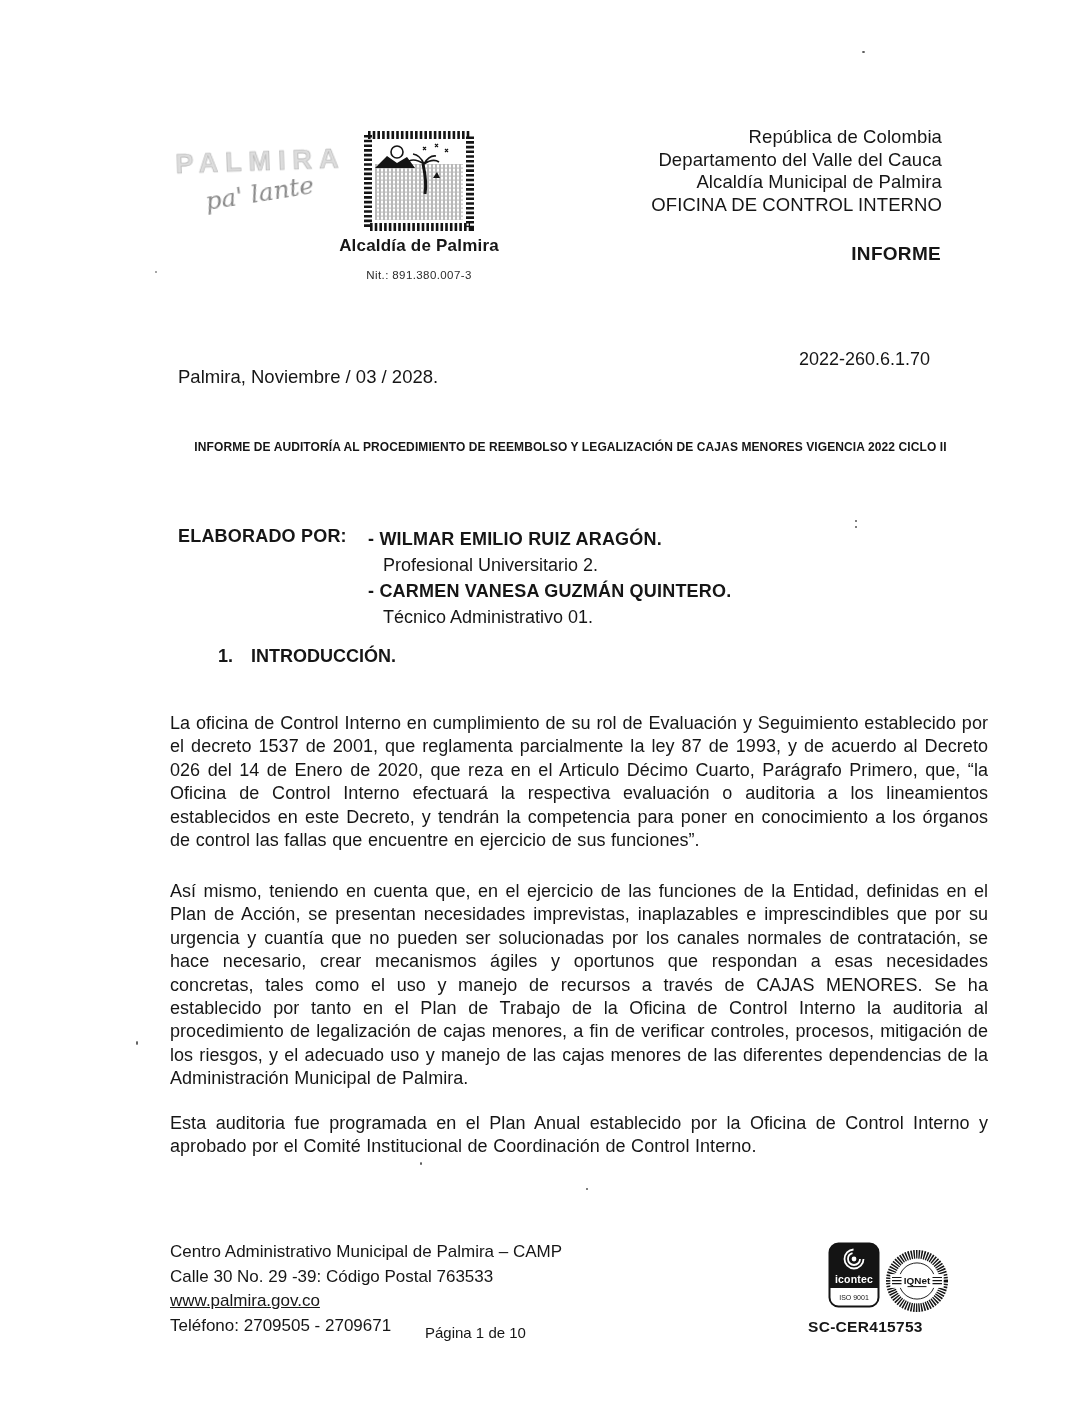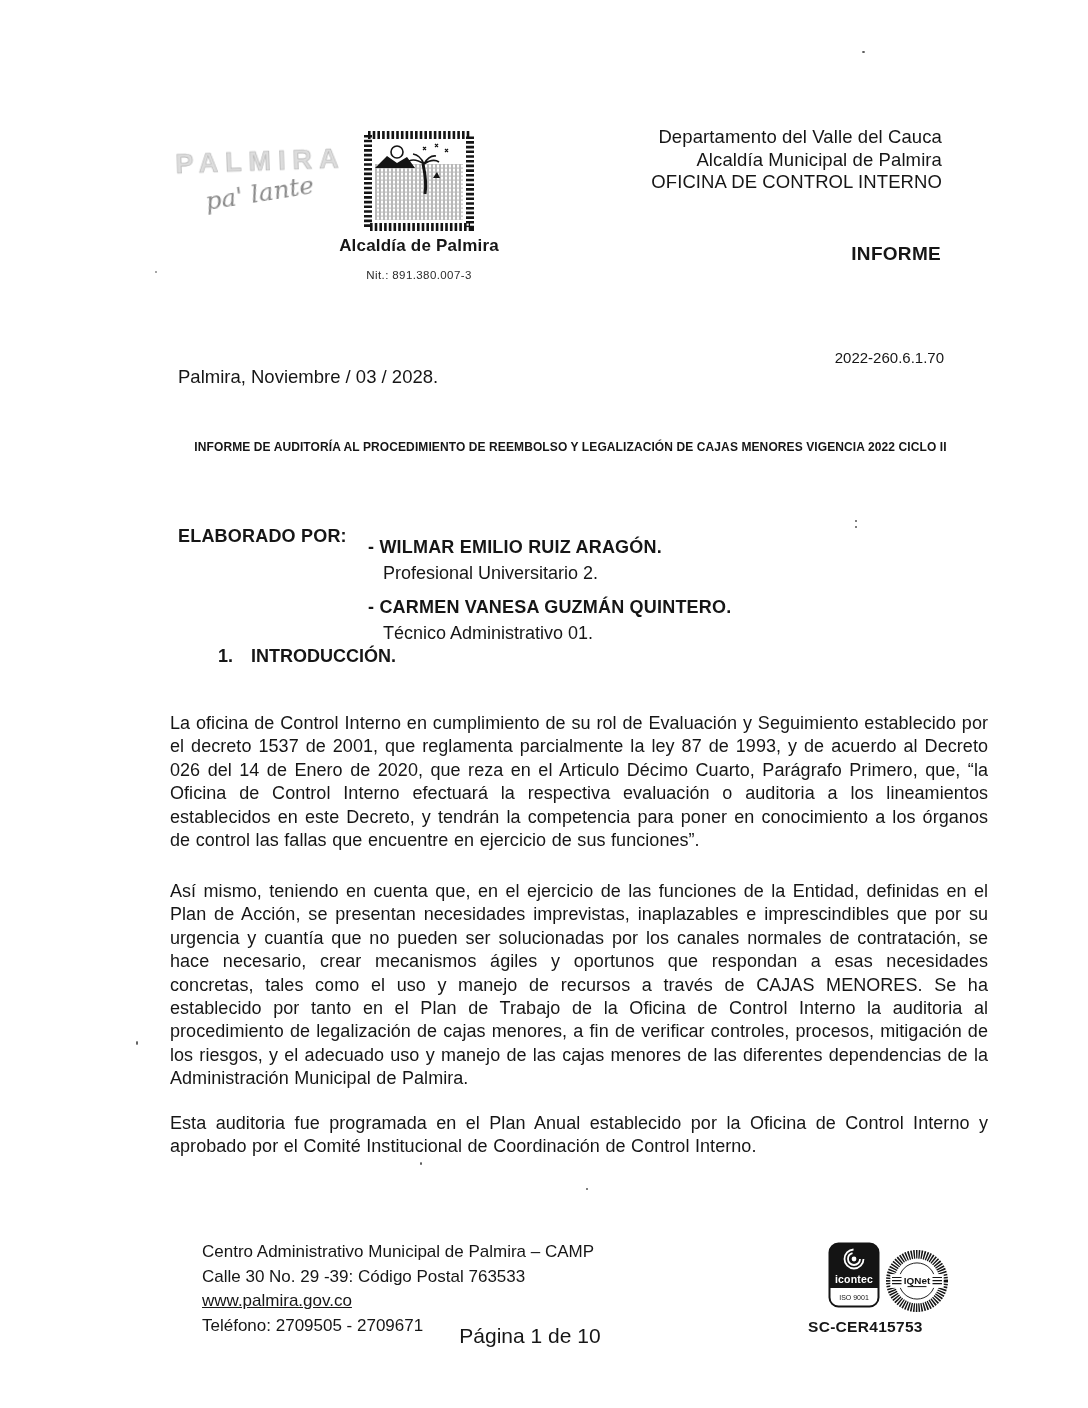--- a/index.html
+++ b/index.html
@@ -114,6 +114,7 @@
   </div>
 
   <div class="header-right">
+    <div>República de Colombia</div>
     <div>Departamento del Valle del Cauca</div>
     <div>Alcaldía Municipal de Palmira</div>
     <div class="hdr-bold">OFICINA DE CONTROL INTERNO</div>

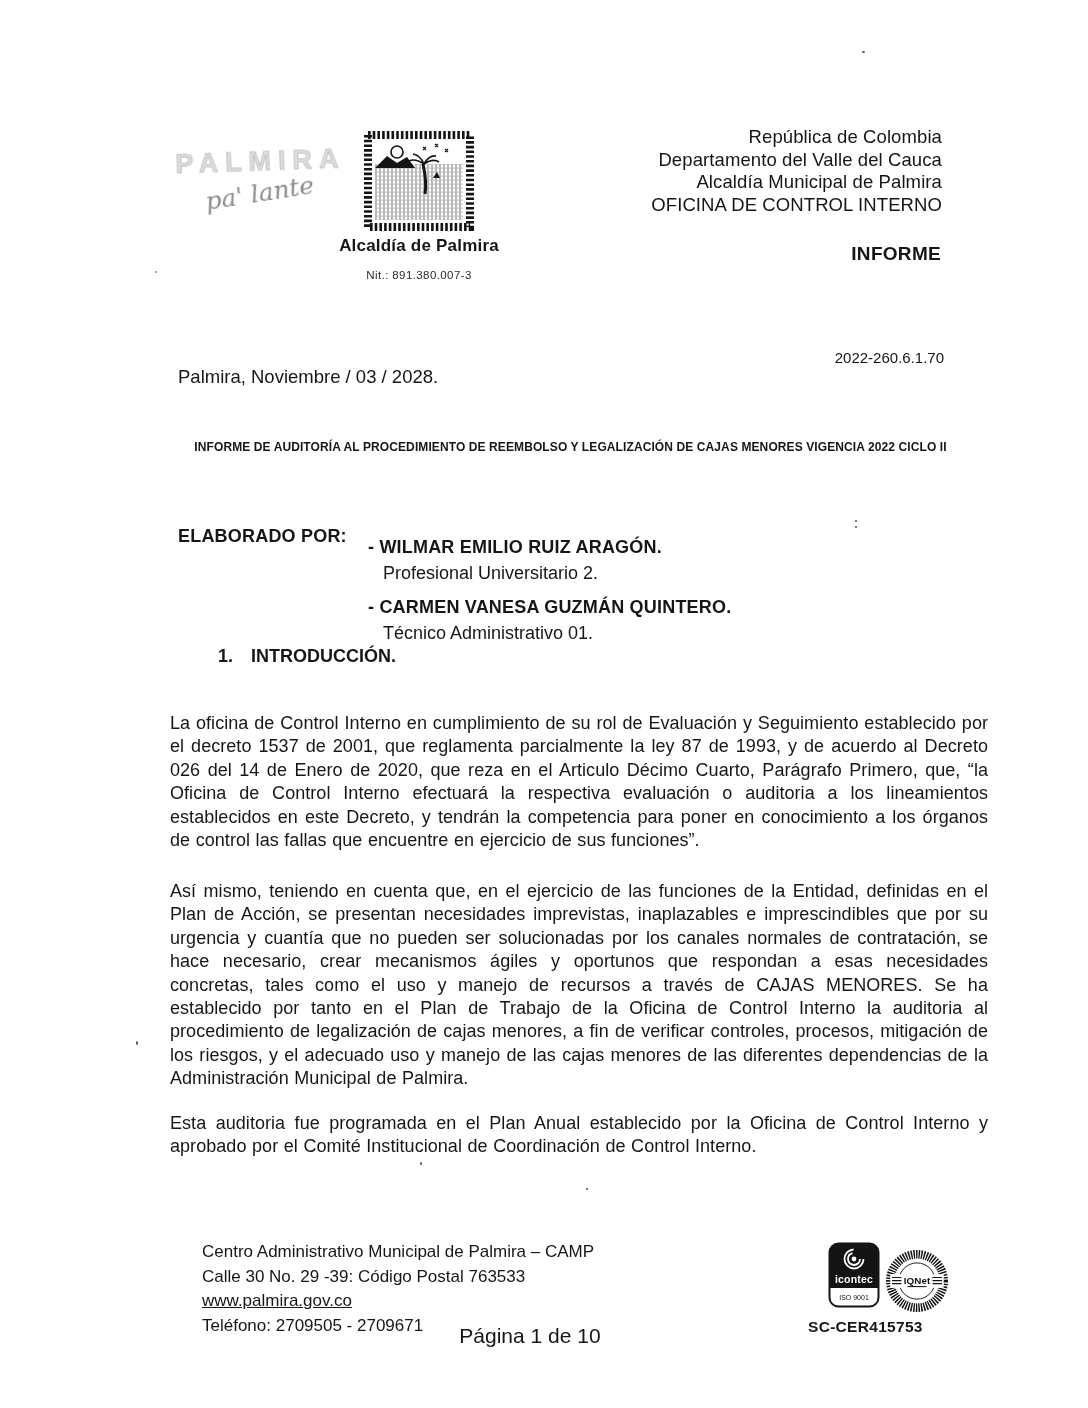--- a/index.html
+++ b/index.html
@@ -45,7 +45,7 @@
     font-size:19px;font-weight:bold;letter-spacing:0.3px;
   }
   
-  .ref-number{position:absolute;right:144px;top:349px;font-size:15px;}
+  .ref-number{position:absolute;right:158px;top:349px;font-size:18px;}
   .dateline{position:absolute;left:178px;top:366px;font-size:18.5px;}
   
   .doc-title{

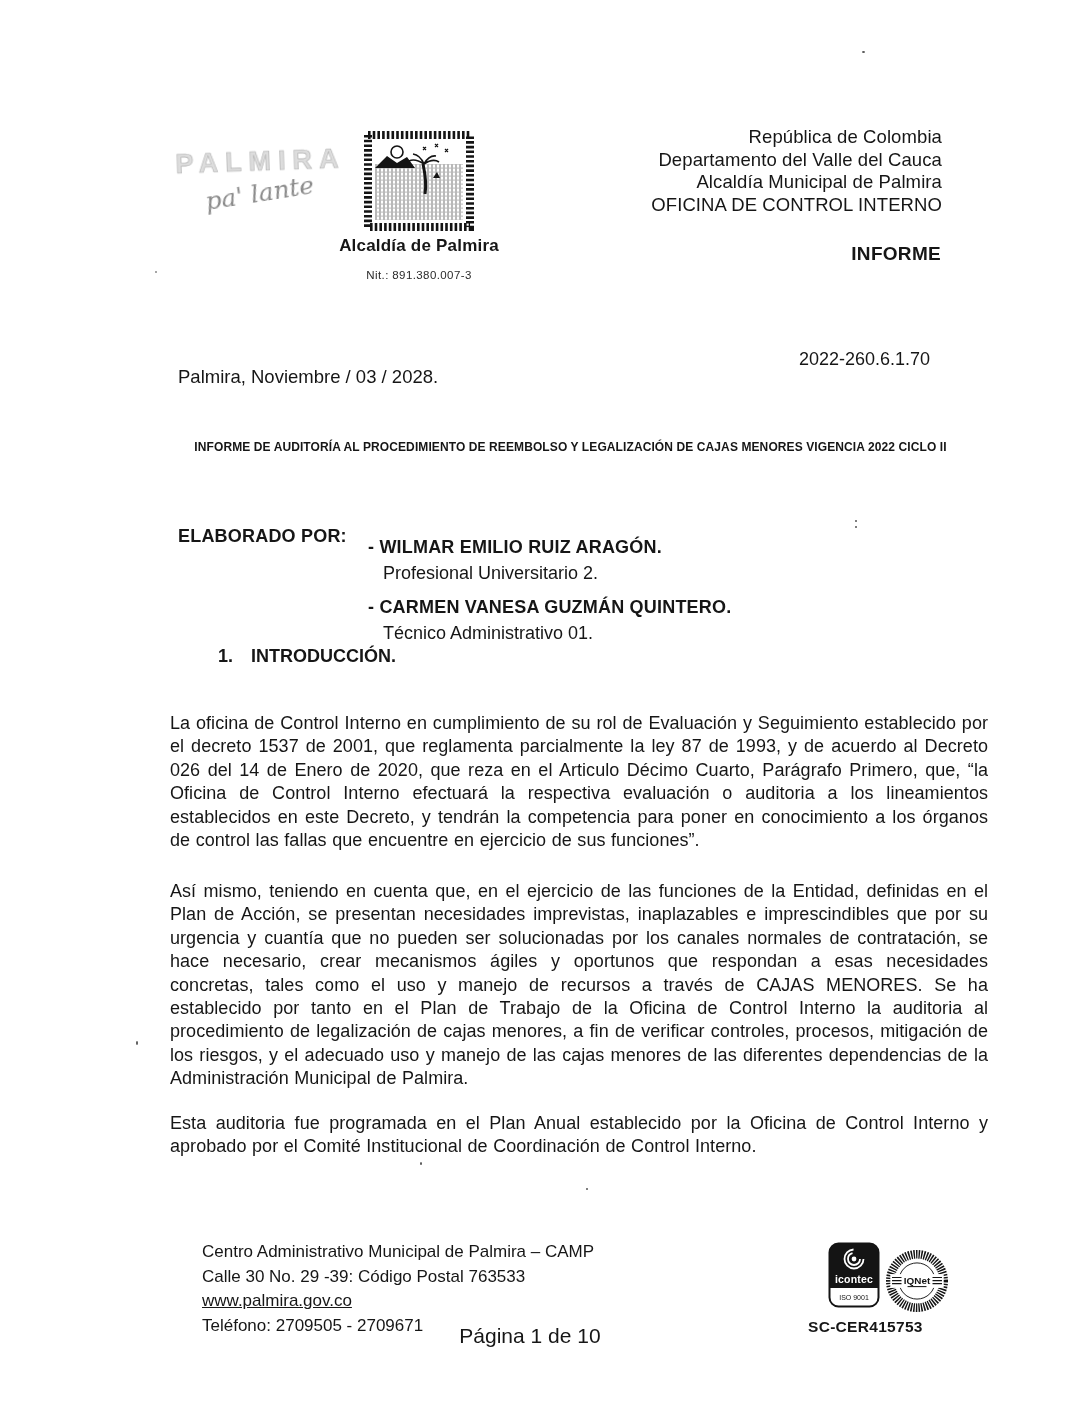--- a/index.html
+++ b/index.html
@@ -57,7 +57,7 @@
   .elaborado{position:absolute;left:178px;top:526px;width:760px;font-size:18px;}
   .elab-label{position:absolute;left:0;top:0;font-weight:bold;letter-spacing:0.2px;}
   .elab-authors{position:absolute;left:190px;top:0;line-height:26px;}
-  .author-name{font-weight:bold;letter-spacing:0.2px;margin-top:8px;}
+  .author-name{font-weight:bold;letter-spacing:0.2px;}
   .author-role{padding-left:15px;}
   
   .section-heading{position:absolute;left:178px;top:646px;font-size:18px;font-weight:bold;margin-left:40px;}

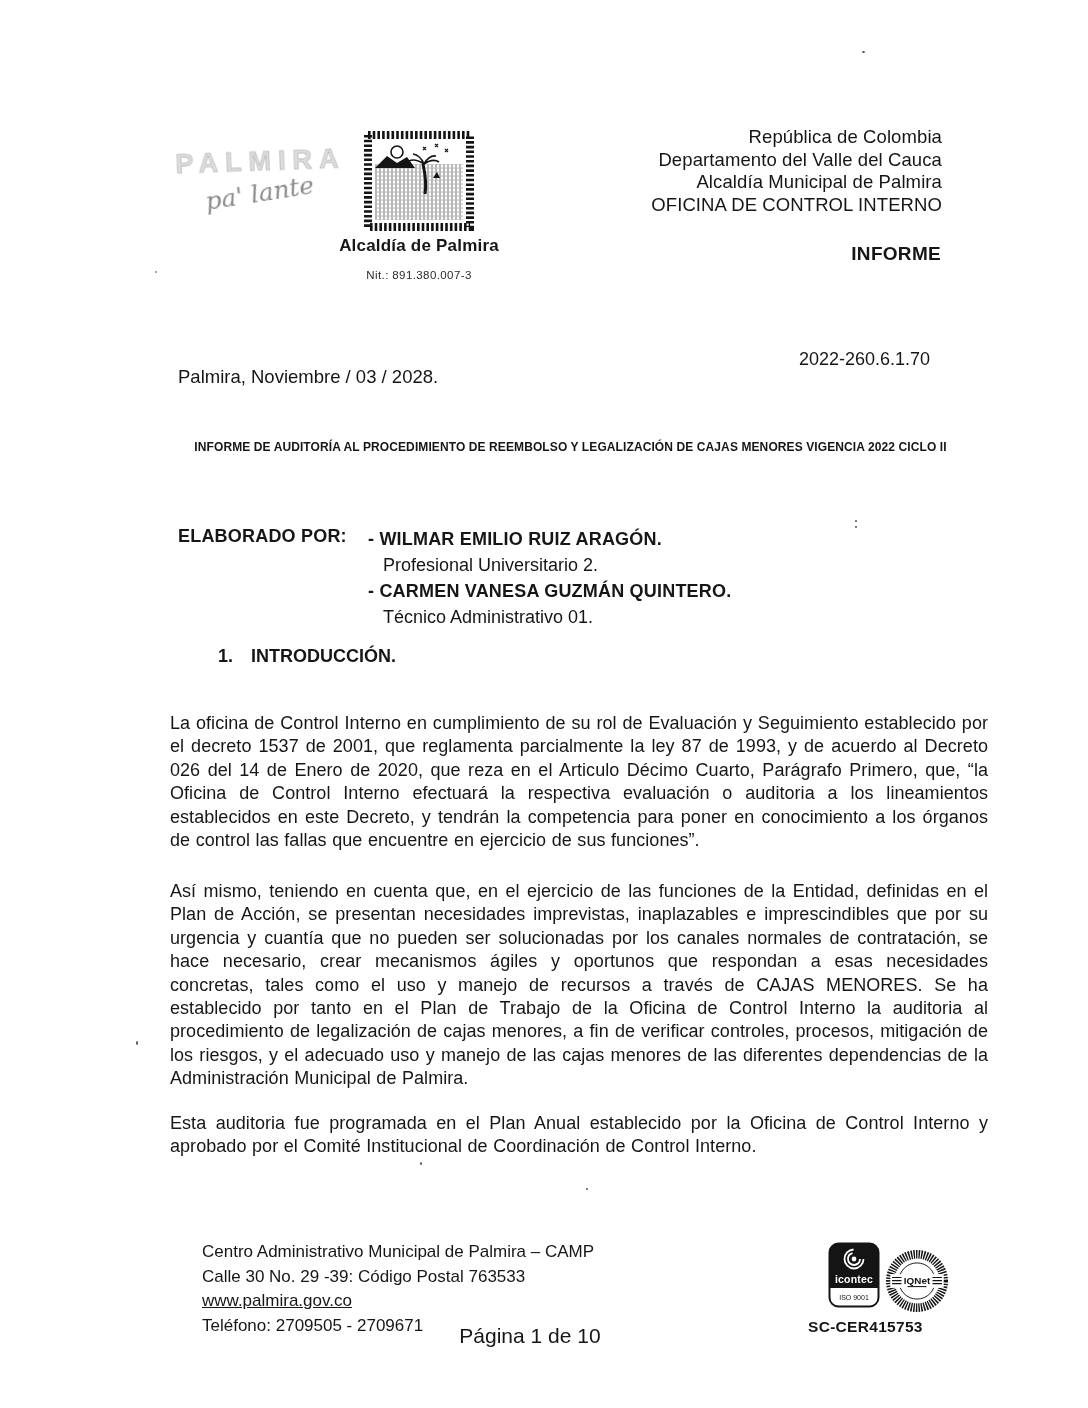--- a/index.html
+++ b/index.html
@@ -71,7 +71,7 @@
   .para-2{top:862px;}
   .para-3{top:1094px;}
   
-  .footer-block{position:absolute;left:170px;top:1240px;font-size:17px;line-height:24.6px;margin-left:32px;}
+  .footer-block{position:absolute;left:170px;top:1240px;font-size:17px;line-height:24.6px;}
   .footer-site{text-decoration:underline;}
   .page-number{position:absolute;left:425px;top:1324px;width:210px;text-align:center;font-size:21px;}
   .cert-logos{position:absolute;left:820px;top:1240px;width:140px;height:75px;}

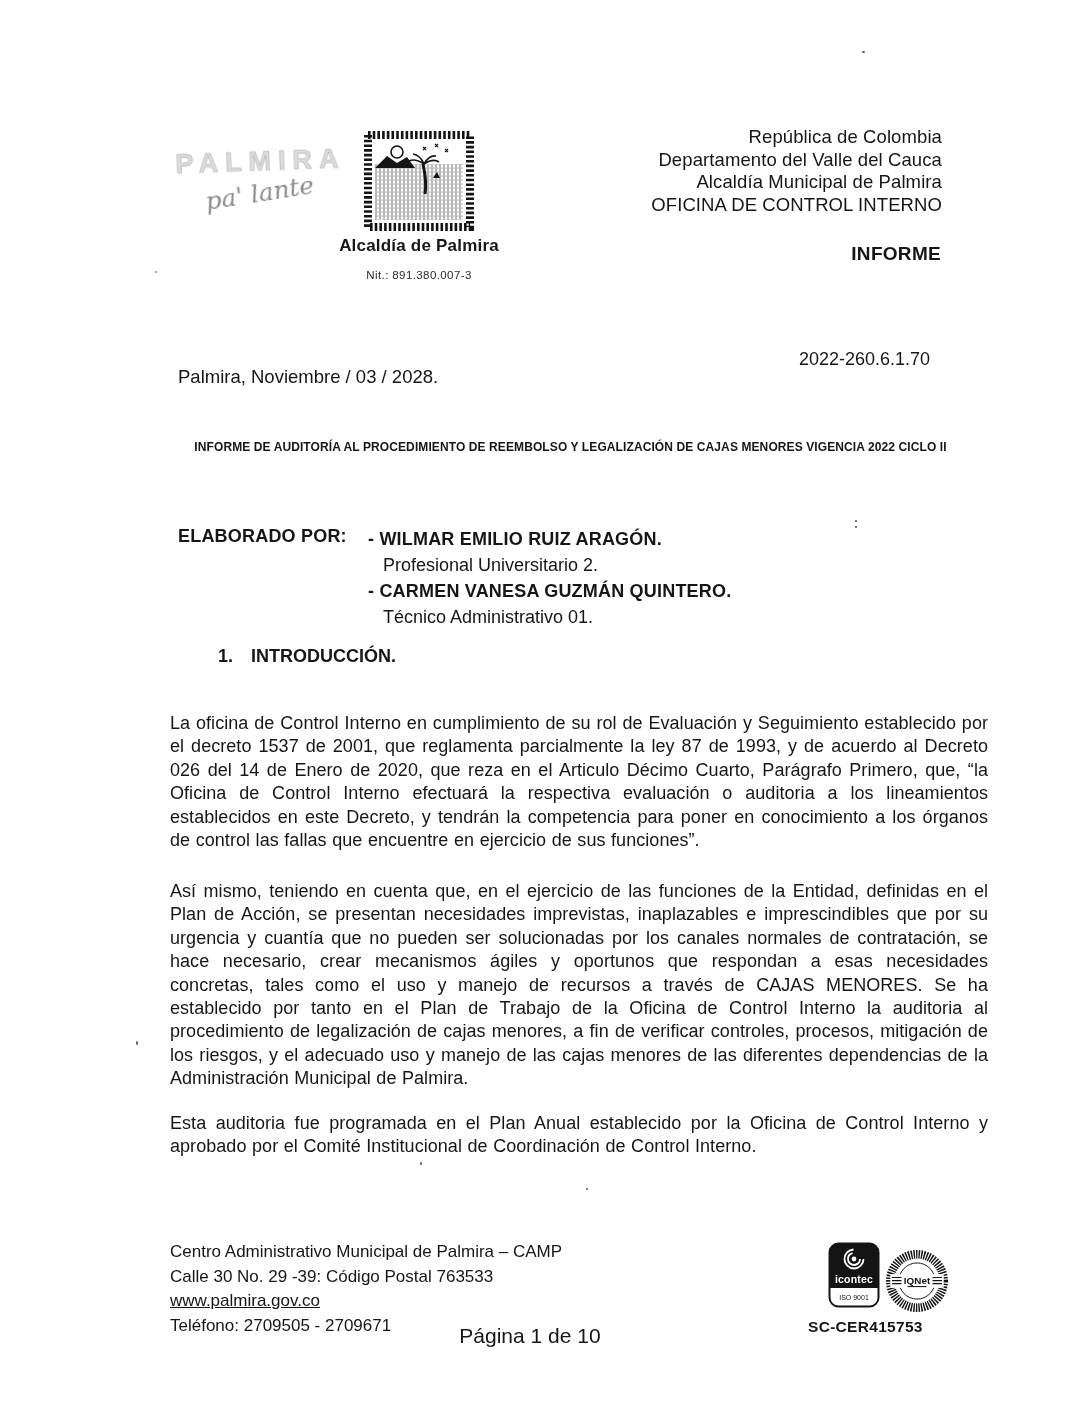--- a/index.html
+++ b/index.html
@@ -73,7 +73,7 @@
   
   .footer-block{position:absolute;left:170px;top:1240px;font-size:17px;line-height:24.6px;}
   .footer-site{text-decoration:underline;}
-  .page-number{position:absolute;left:425px;top:1324px;width:210px;text-align:center;font-size:21px;}
+  .page-number{position:absolute;left:425px;top:1324px;width:210px;font-size:15px;}
   .cert-logos{position:absolute;left:820px;top:1240px;width:140px;height:75px;}
   .icontec{position:absolute;left:8px;top:2px;}
   .iqnet{position:absolute;left:66px;top:10px;}

